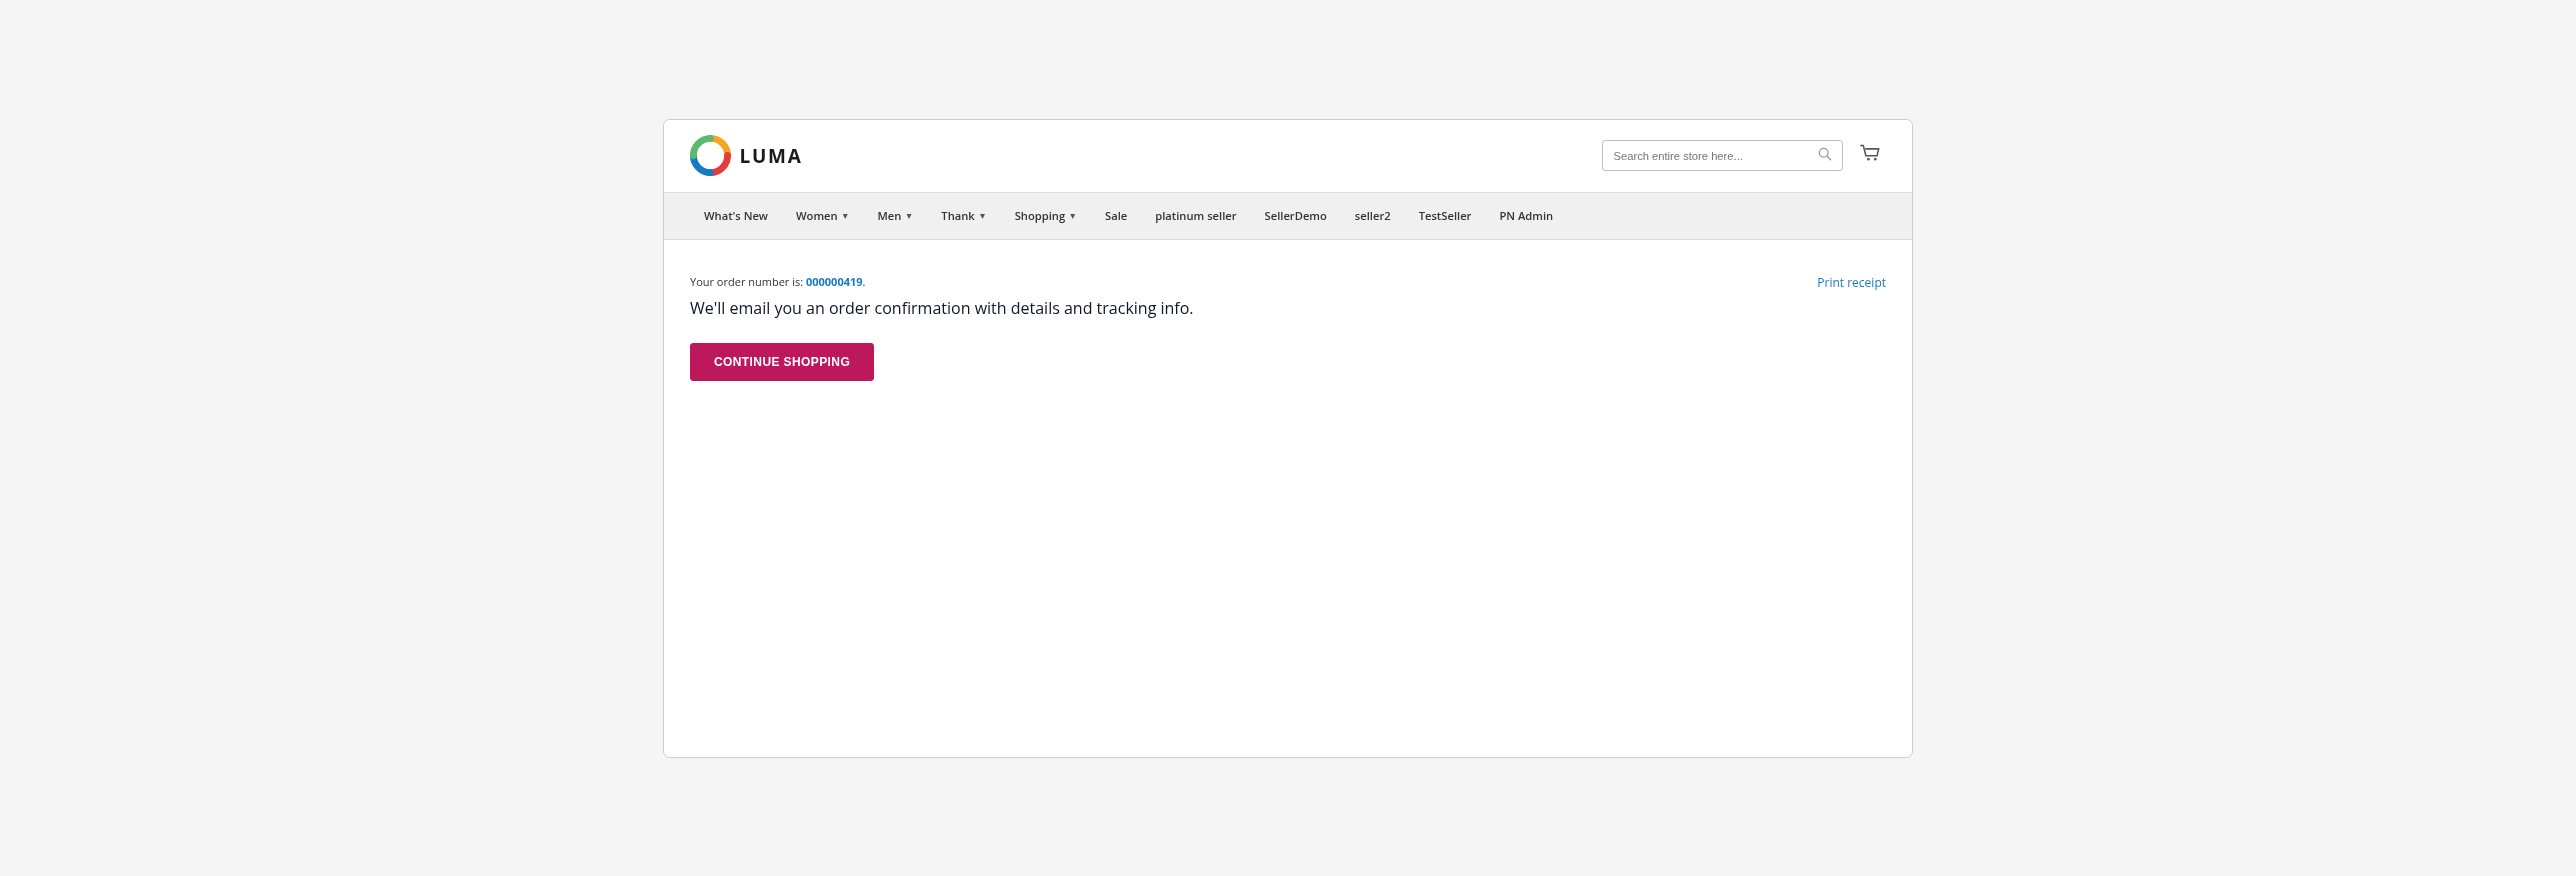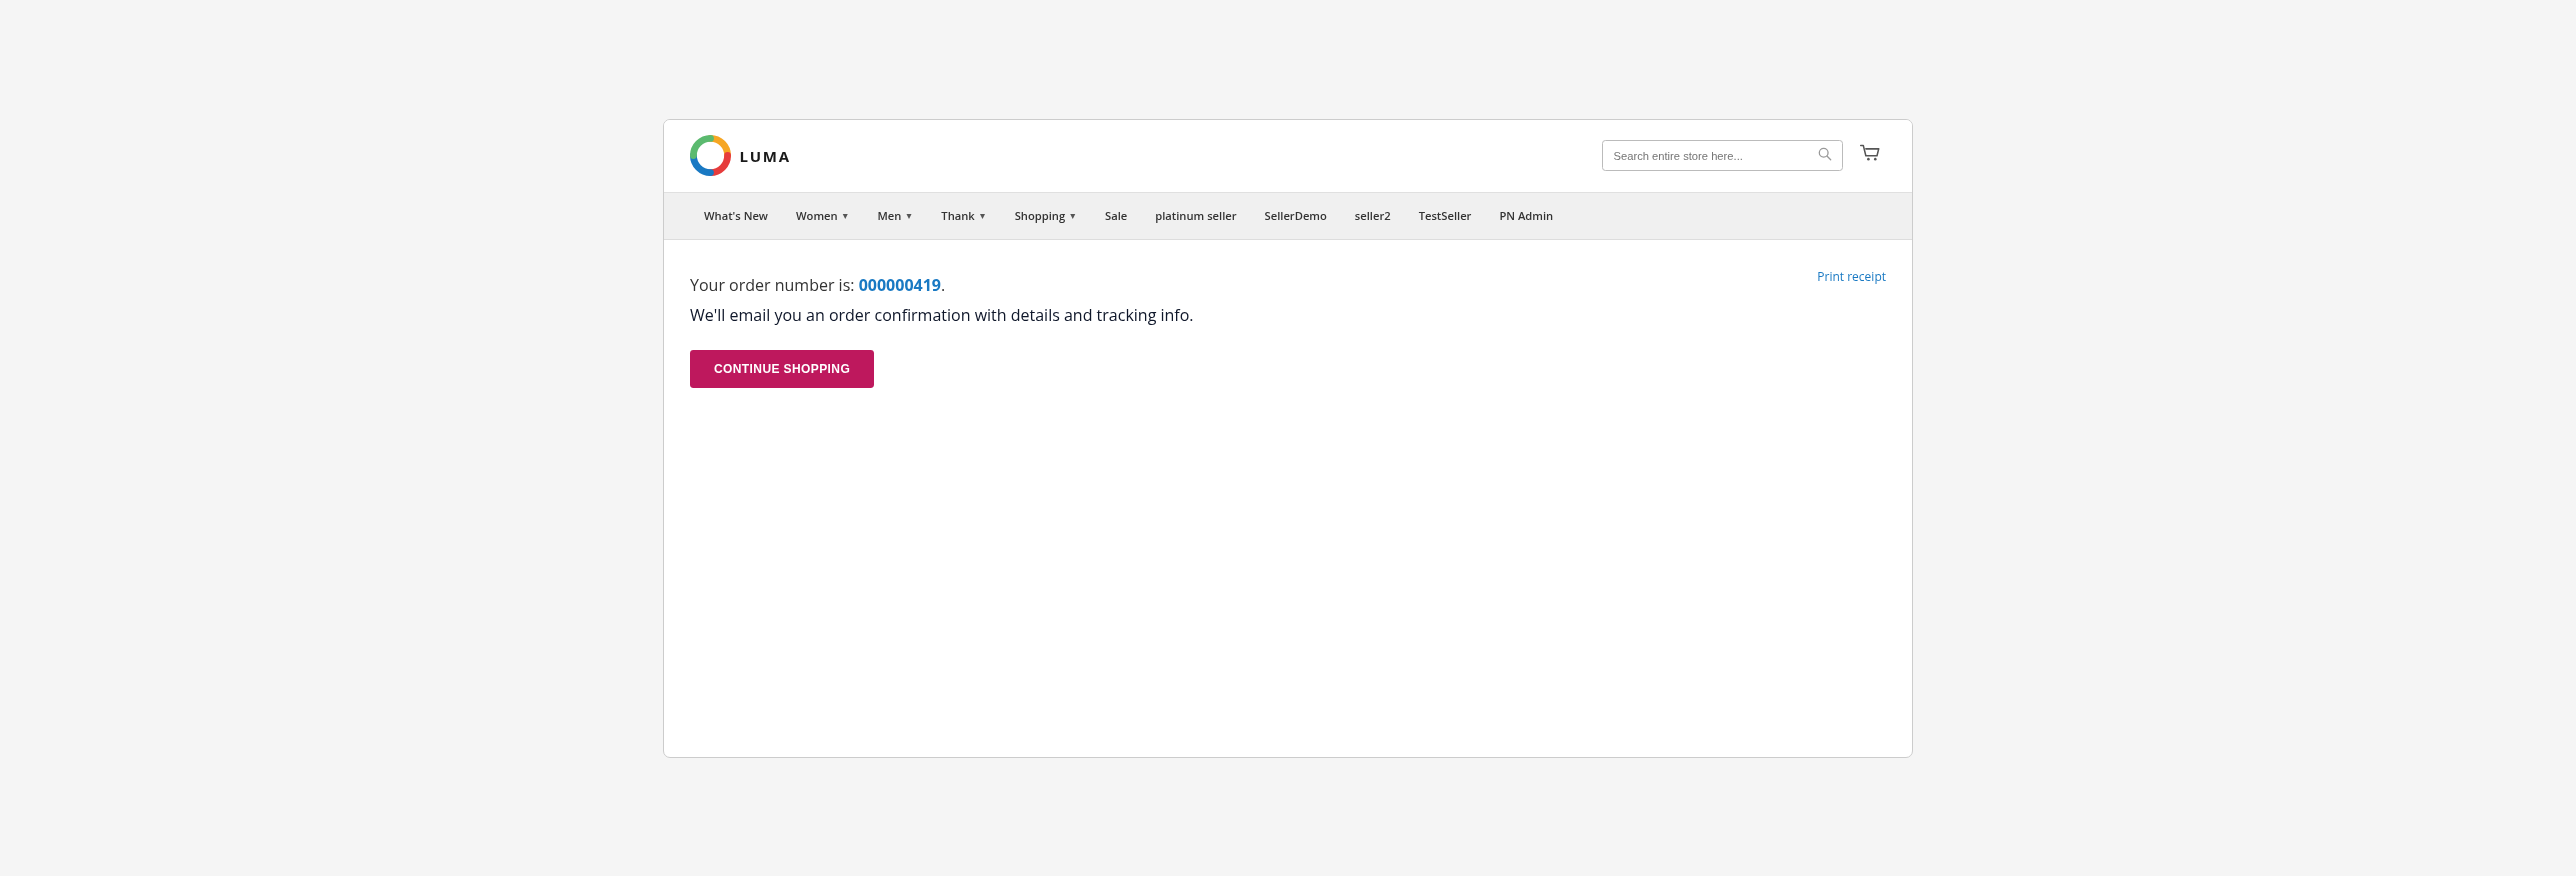--- a/index.html
+++ b/index.html
@@ -39,7 +39,7 @@
       height: 41px;
     }
     .logo-text {
-      font-size: 15px;
+      font-size: 19px;
       font-weight: 700;
       color: #1a1a1a;
       letter-spacing: 1.7px;

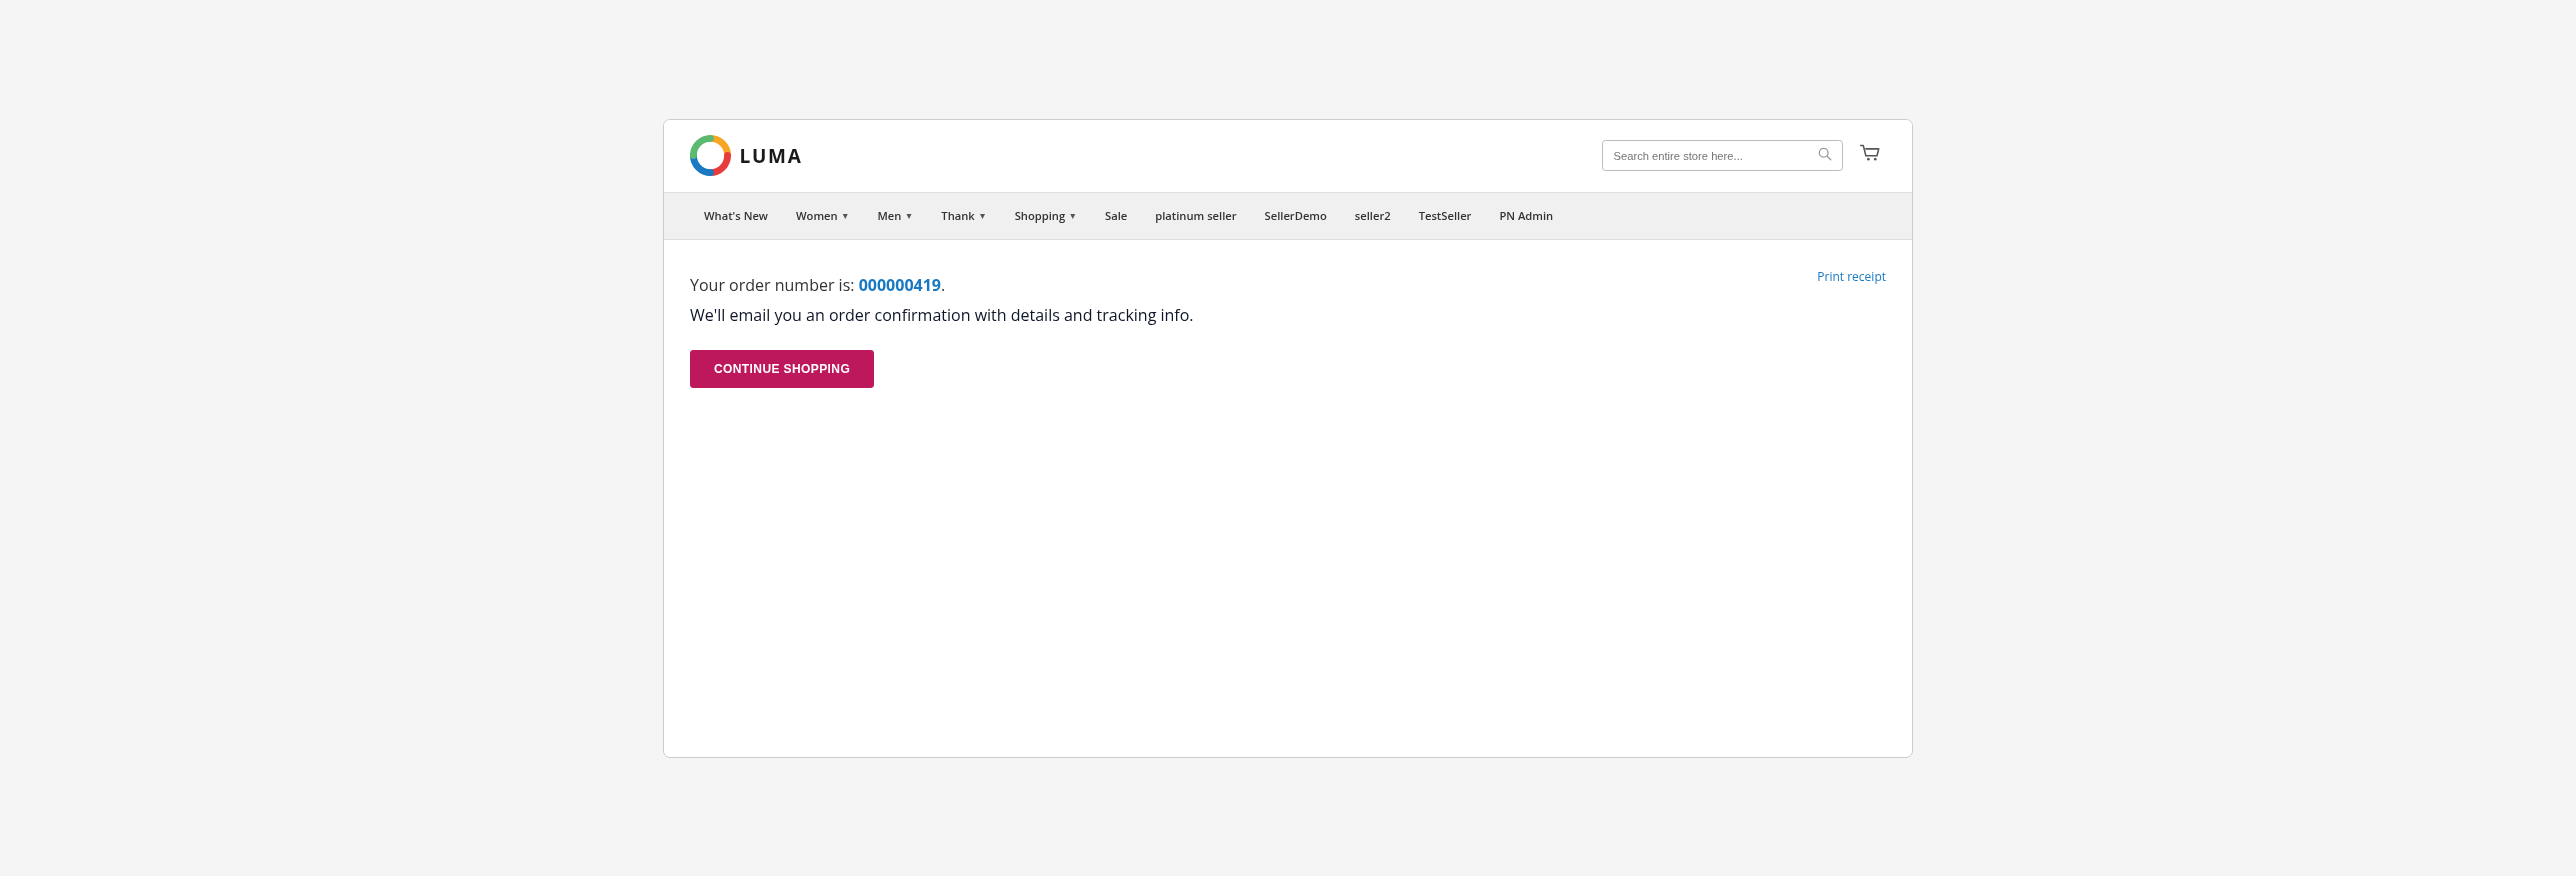--- a/index.html
+++ b/index.html
@@ -132,7 +132,7 @@
     }
     .order-info {
       margin-bottom: 8.6px;
-      font-size: 16px;
+      font-size: 11px;
       color: #333;
     }
     .order-number {

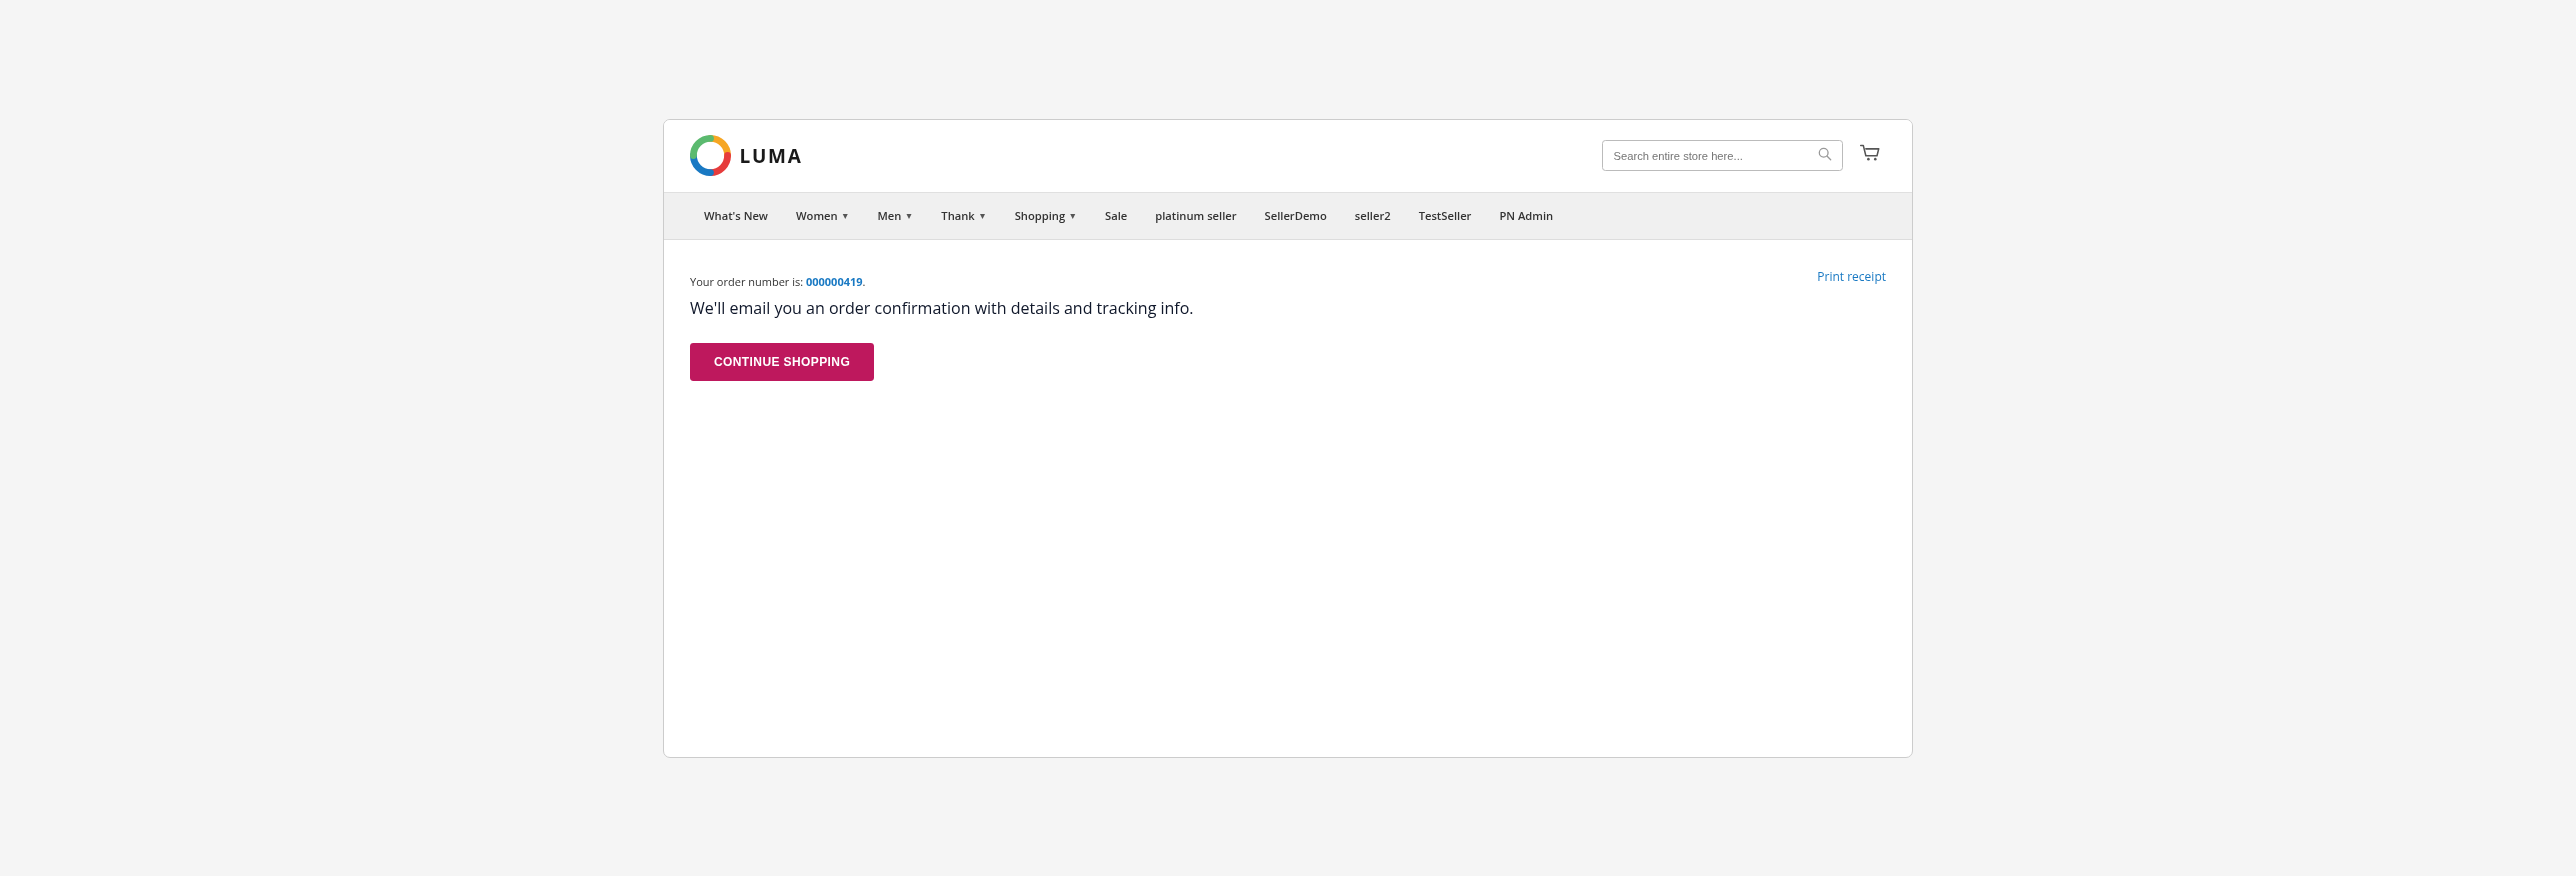--- a/index.html
+++ b/index.html
@@ -116,7 +116,7 @@
     }
     .print-receipt {
       position: absolute;
-      top: 28px;
+      top: 34px;
       right: 26px;
       font-size: 12px;
       color: #1979c3;

